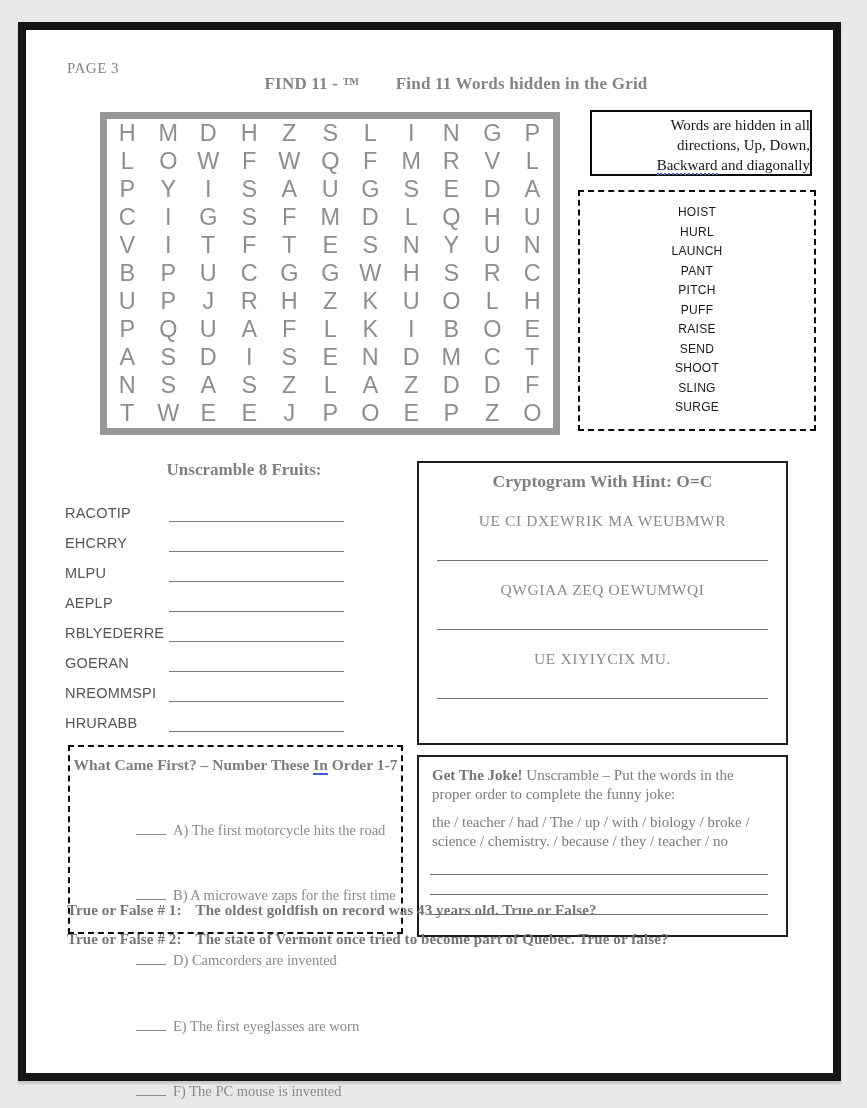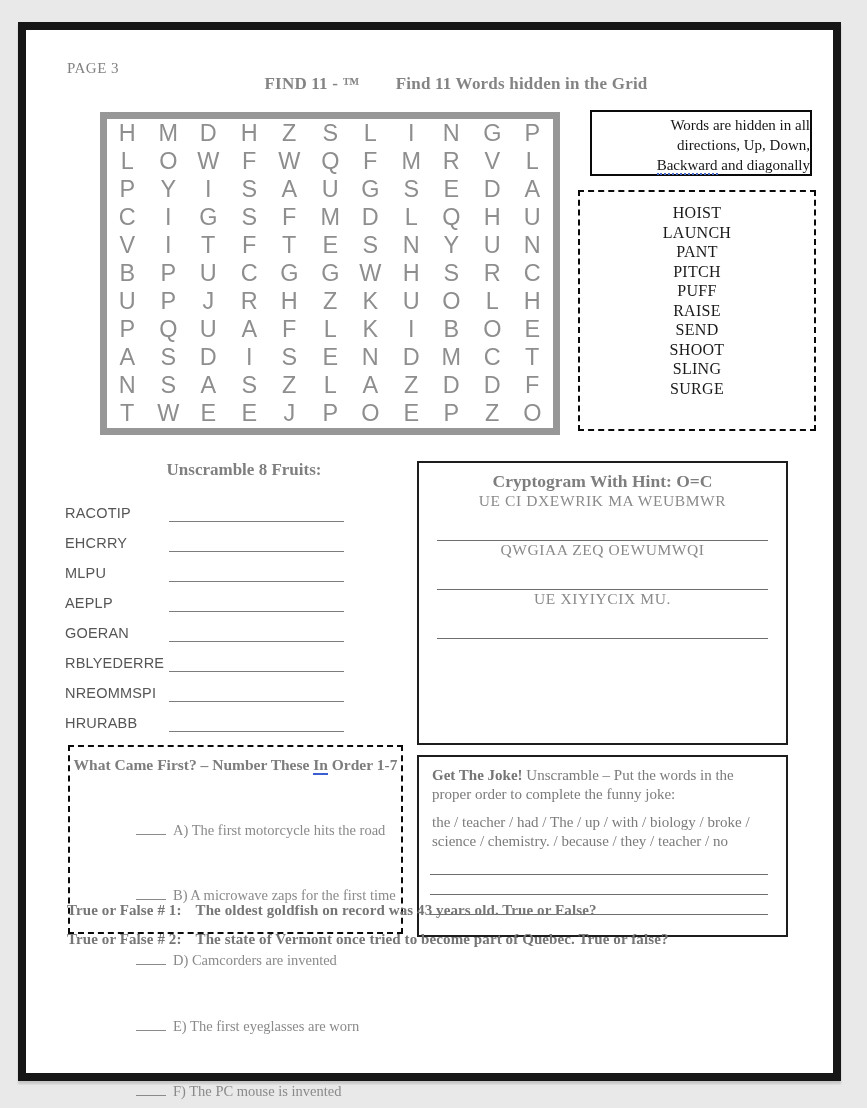--- a/index.html
+++ b/index.html
@@ -61,8 +61,8 @@
     left:552px;top:160px;width:238px;height:241px;
     border:2px dashed #0a0a0a;box-sizing:border-box;
     text-align:center;padding-top:11px;
-    font-family:Liberation Serif, serif;
-    font-size:16px;color:#191919;line-height:19.5px;
+    font-family:Liberation Sans, sans-serif;
+    font-size:12px;color:#191919;line-height:19.5px;
     letter-spacing:0.3px;
   }
 

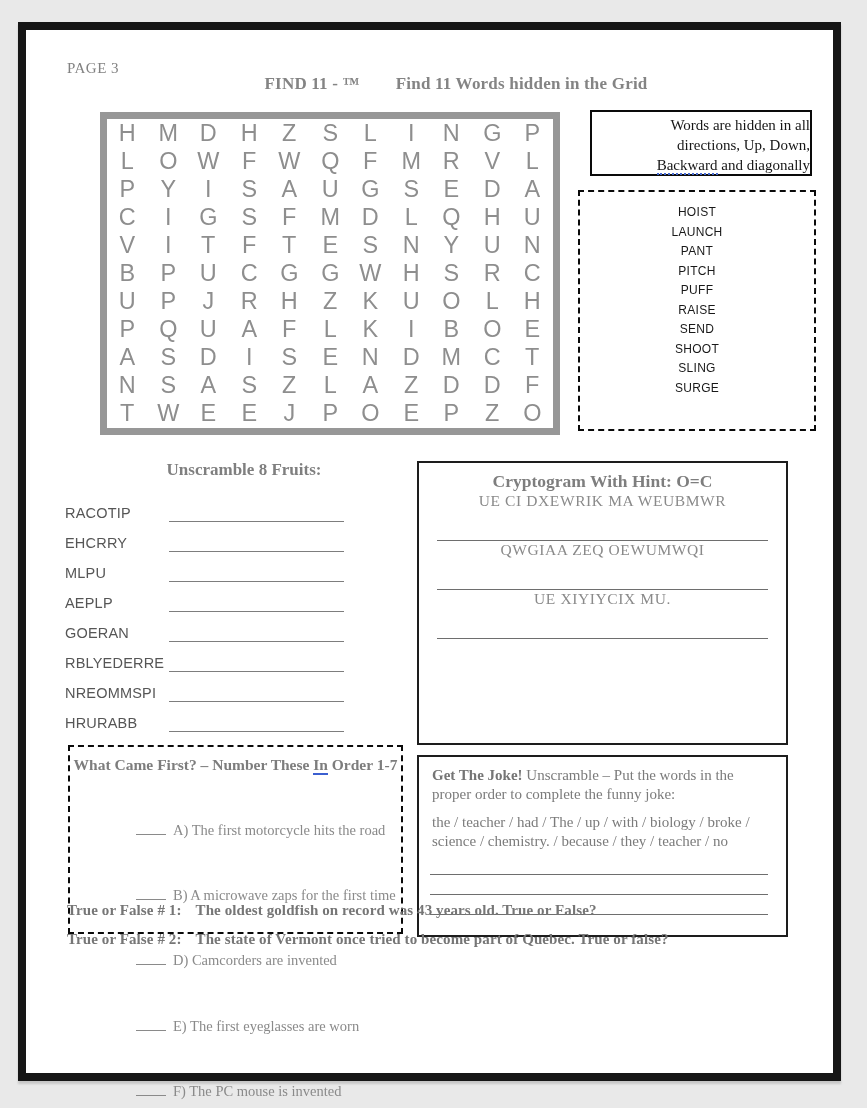--- a/index.html
+++ b/index.html
@@ -283,6 +283,7 @@
 
   <div class="abs word-list-box">
       <div class="wl-item">HOIST</div>
+      <div class="wl-item">HURL</div>
       <div class="wl-item">LAUNCH</div>
       <div class="wl-item">PANT</div>
       <div class="wl-item">PITCH</div>

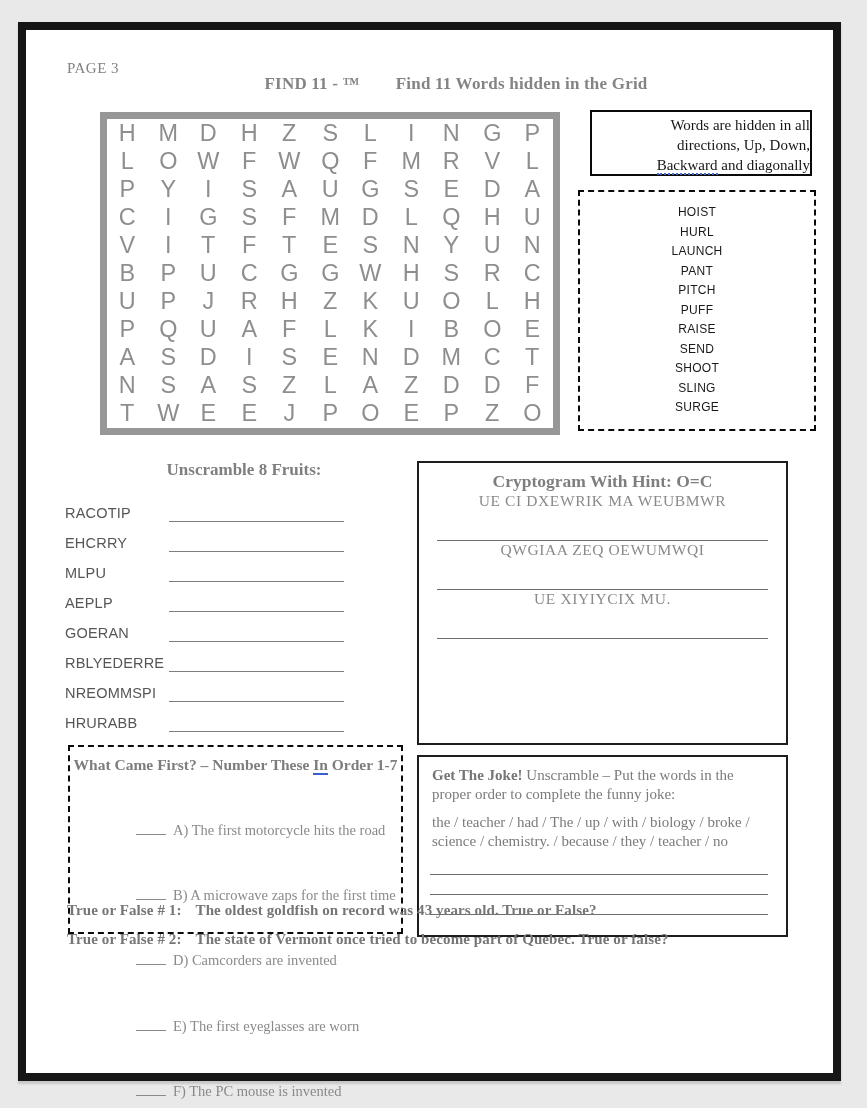--- a/index.html
+++ b/index.html
@@ -90,7 +90,7 @@
     margin-top:8px;font-size:17.5px;font-weight:bold;color:#7e7e7e;
   }
   .crypto-text{
-    font-size:15.5px;color:#8a8a8a;letter-spacing:0.6px;
+    margin-top:20px;font-size:15.5px;color:#8a8a8a;letter-spacing:0.6px;
   }
   .crypto-text:nth-of-type(1){}
   .crypto-rule{

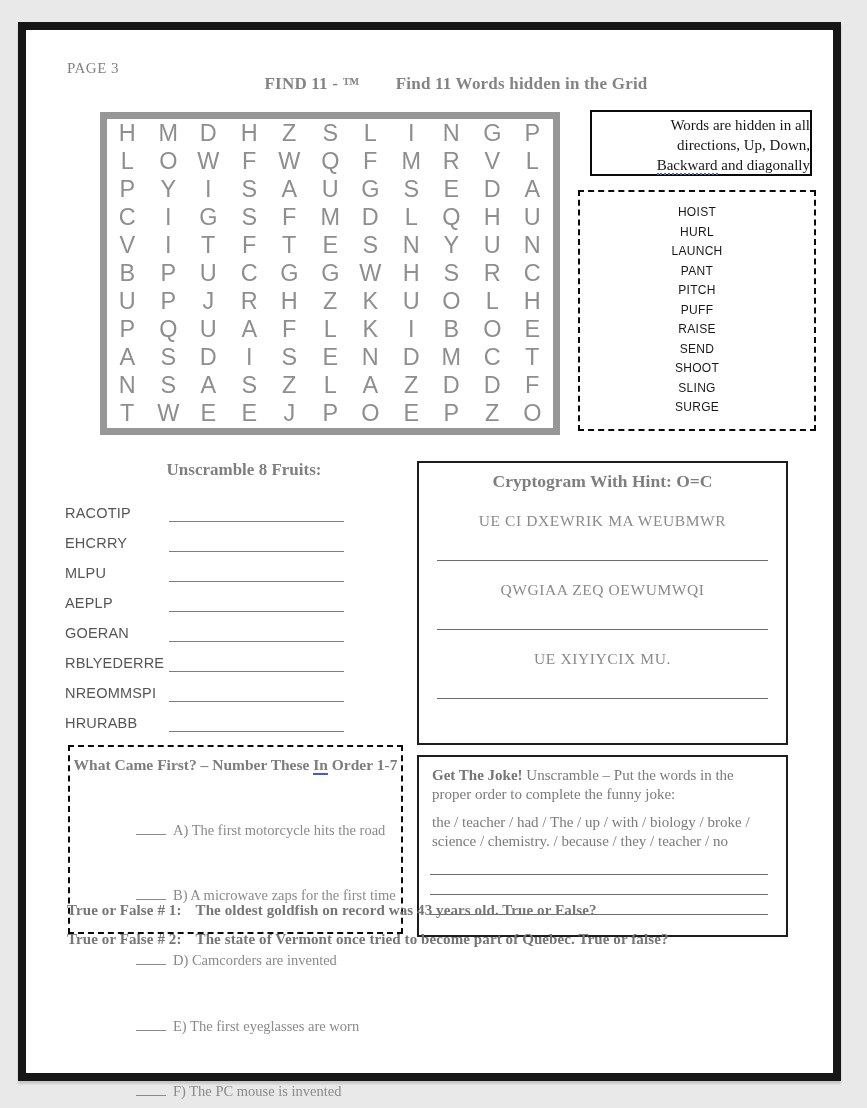--- a/index.html
+++ b/index.html
@@ -314,11 +314,11 @@
         <span class="fruit-line"></span>
       </div>
       <div class="fruit-row">
+        <span class="fruit-label">RBLYEDERRE</span>
+        <span class="fruit-line"></span>
+      </div>
+      <div class="fruit-row">
         <span class="fruit-label">GOERAN</span>
-        <span class="fruit-line"></span>
-      </div>
-      <div class="fruit-row">
-        <span class="fruit-label">RBLYEDERRE</span>
         <span class="fruit-line"></span>
       </div>
       <div class="fruit-row">

